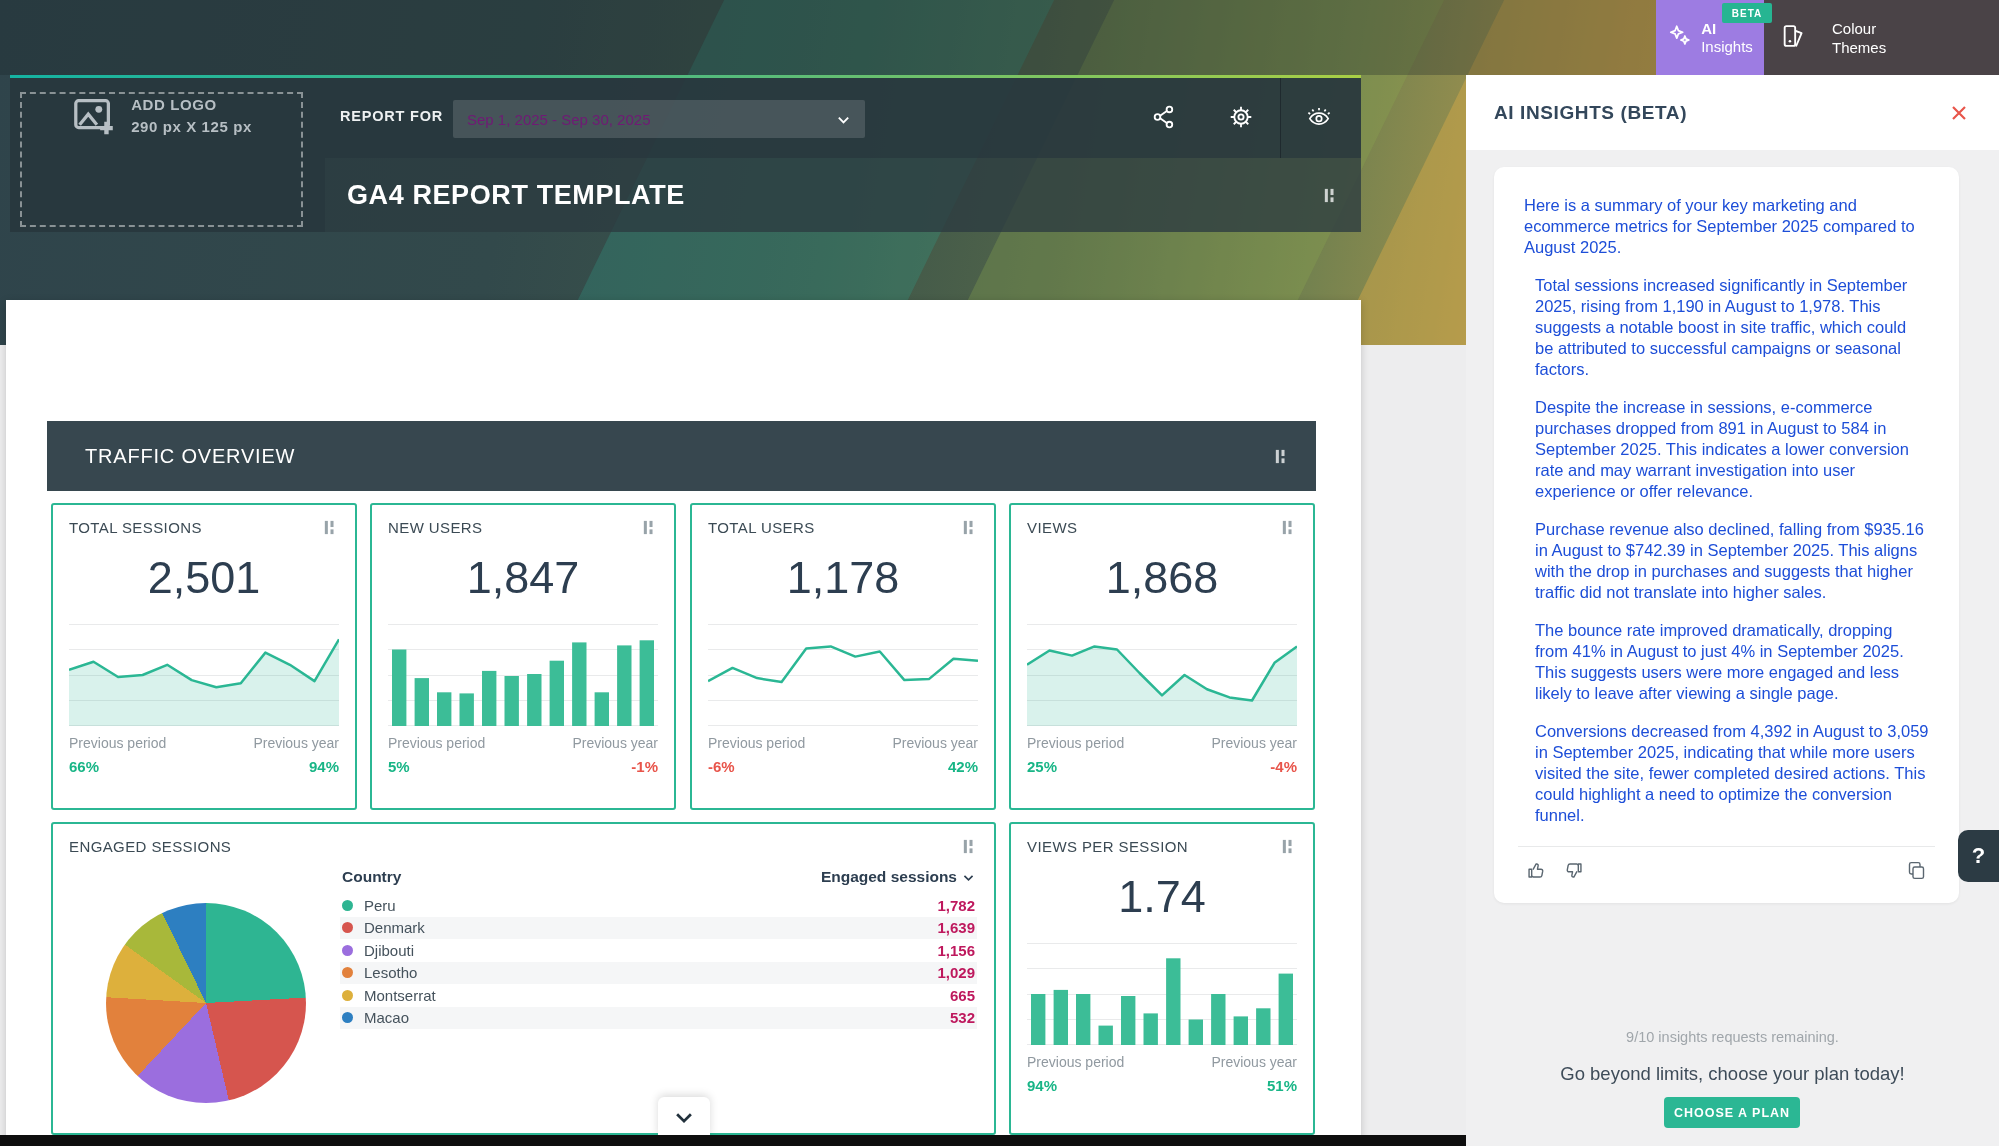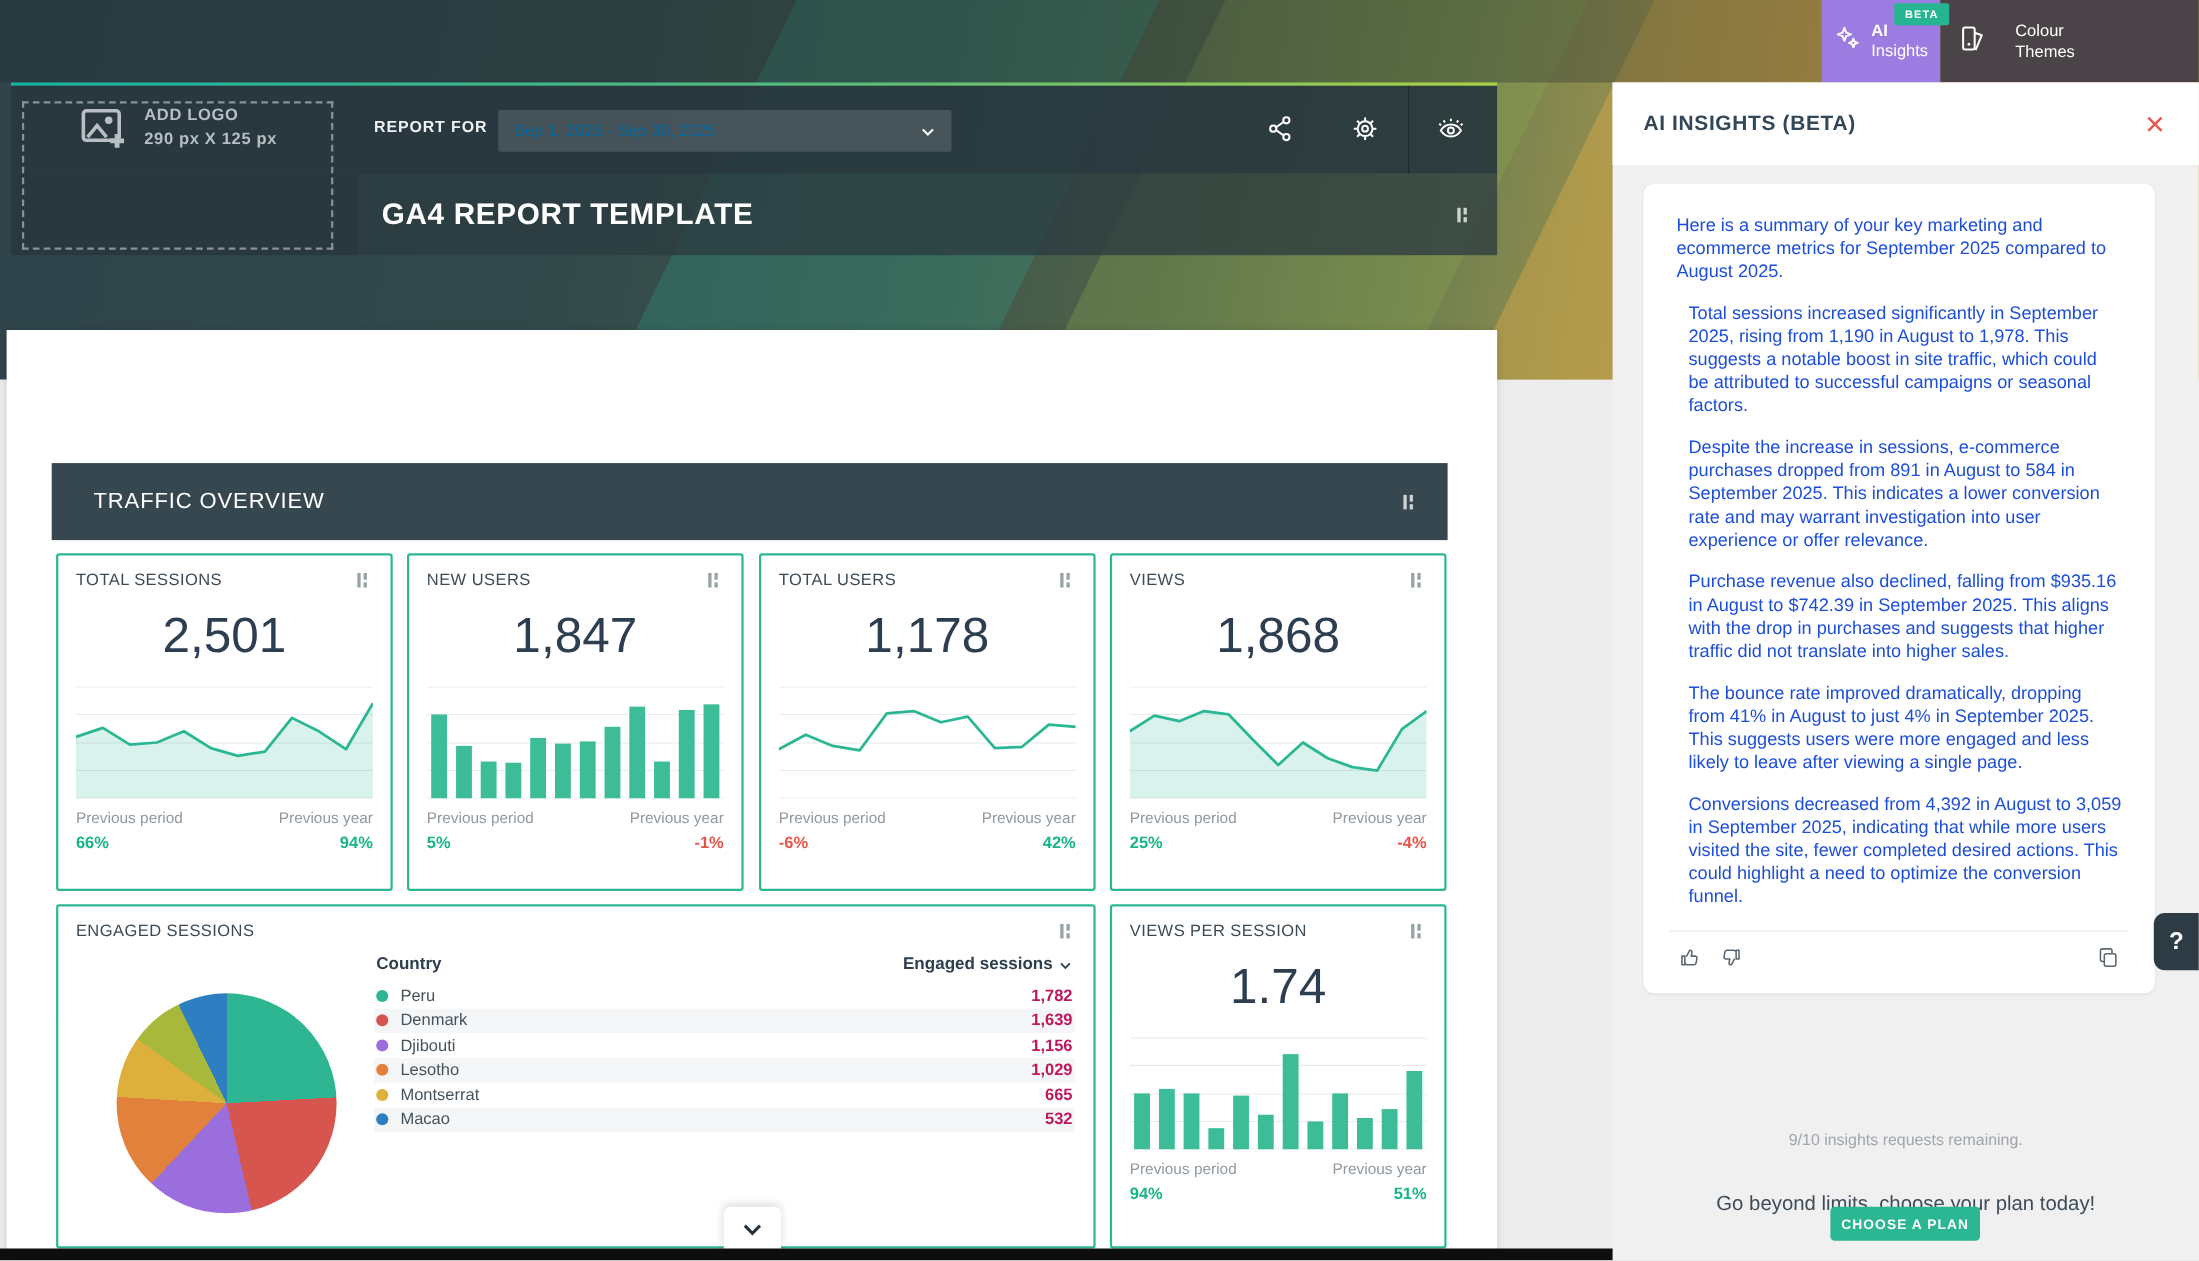--- a/index.html
+++ b/index.html
@@ -39,7 +39,7 @@
   .report-for{position:absolute;left:340px;top:108px;color:#eef1f2;font-size:14.5px;font-weight:bold;letter-spacing:0.8px;}
   .date-dd{position:absolute;left:453px;top:100px;width:412px;height:38px;background:rgba(255,255,255,0.14);
     border-radius:2px;display:flex;align-items:center;justify-content:space-between;padding:16px 14px;box-sizing:border-box;
-    color:#0369a1;font-size:15px;cursor:pointer;}
+    color:#701a75;font-size:15px;cursor:pointer;}
   .hdr-icon{position:absolute;top:104px;width:26px;height:26px;cursor:pointer;}
   .hdr-divider{position:absolute;left:1280px;top:78px;width:1px;height:80px;background:rgba(20,28,32,0.55);}
 

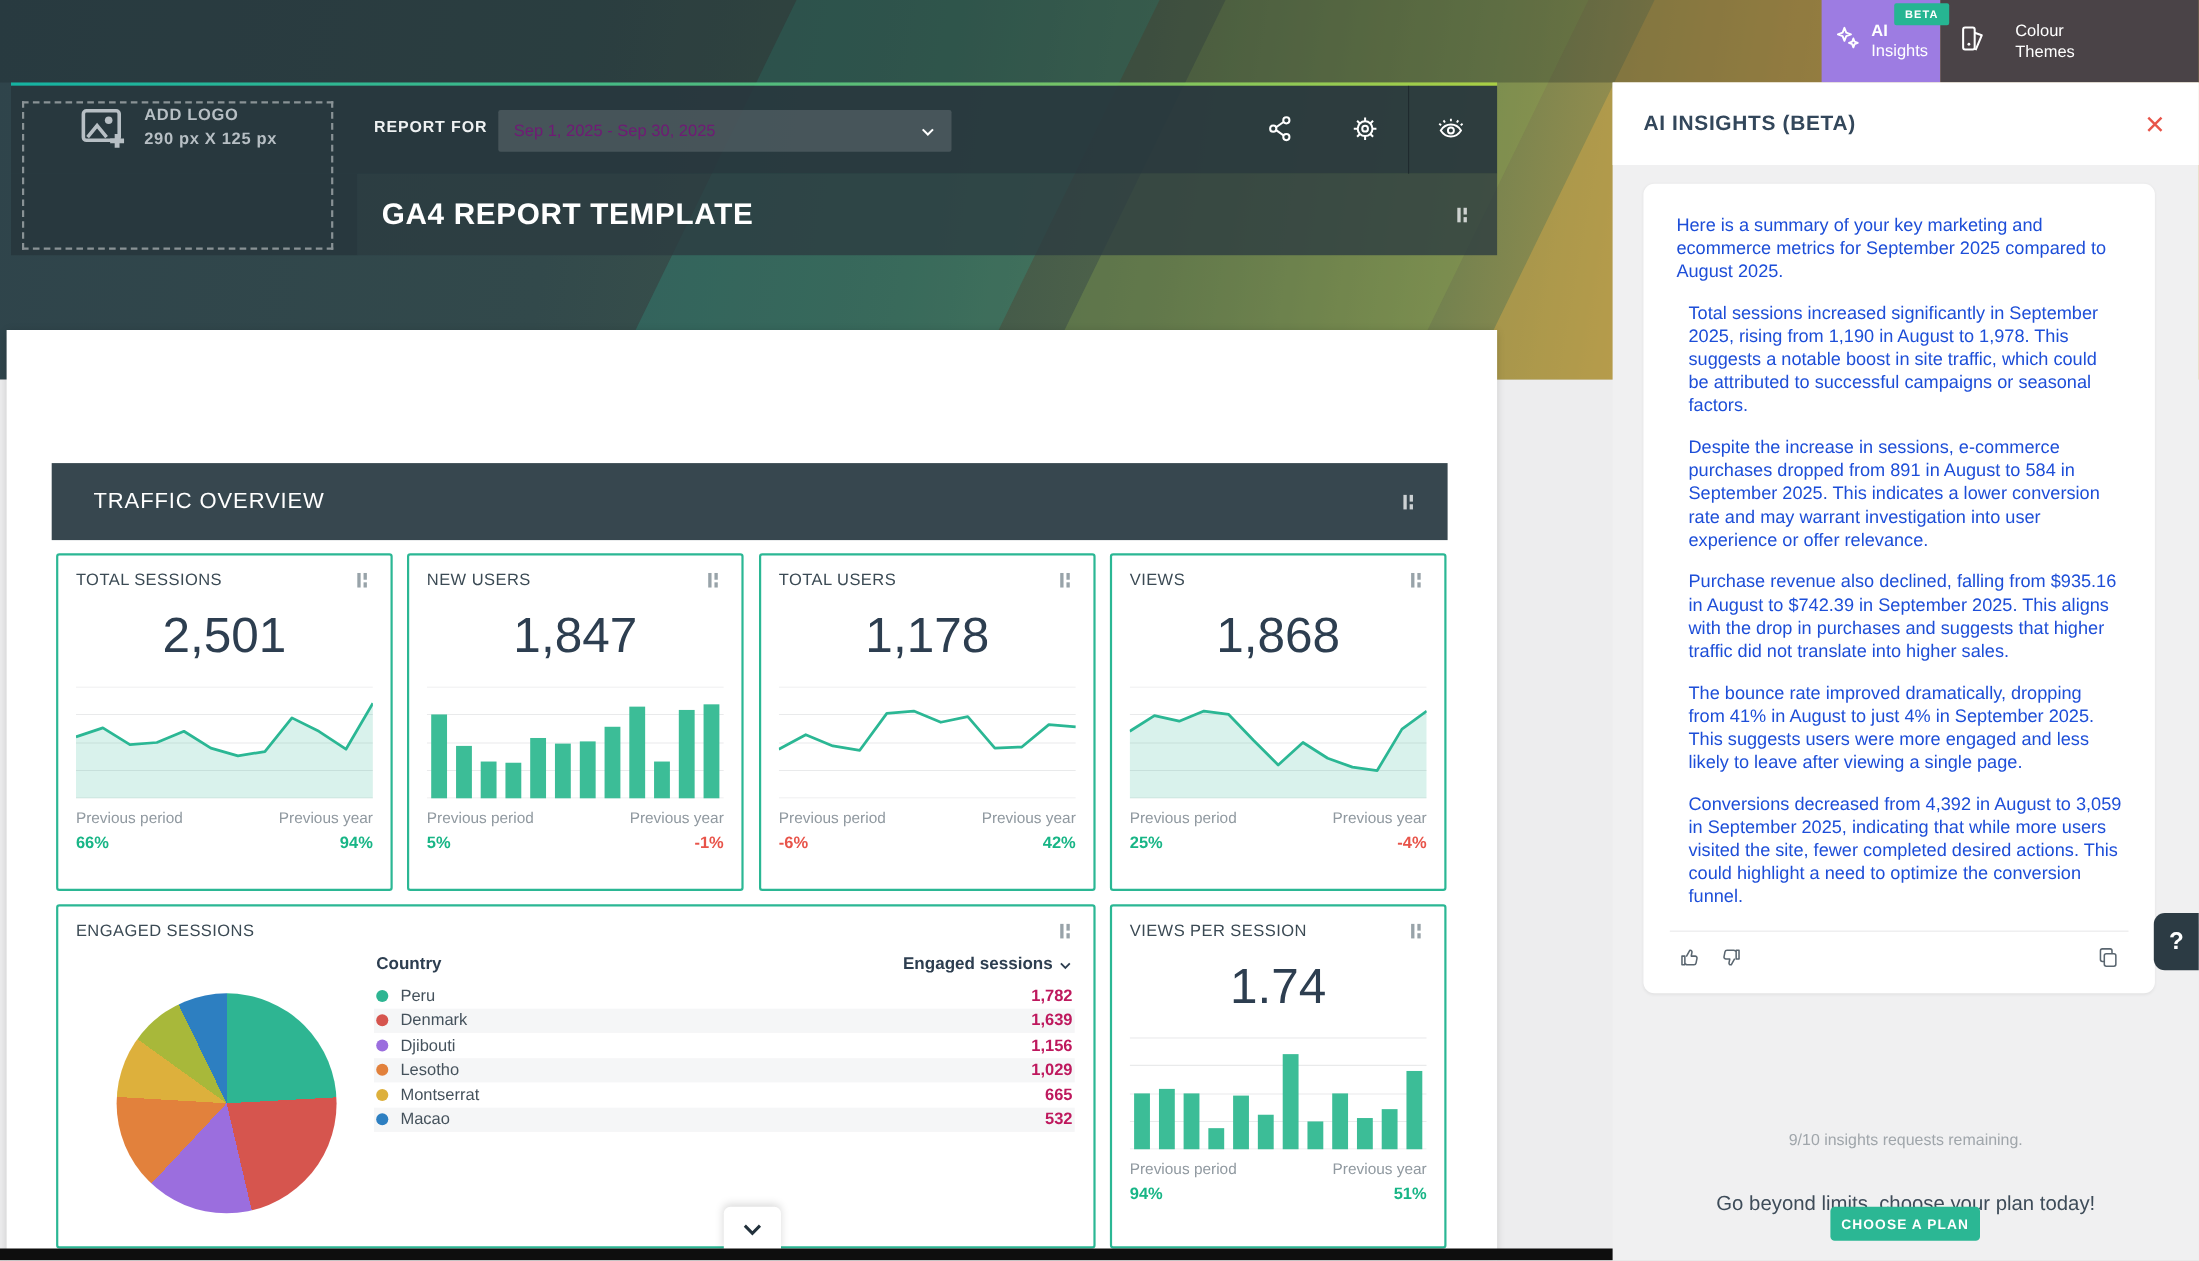--- a/index.html
+++ b/index.html
@@ -98,7 +98,7 @@
   .fb-left{display:flex;gap:16px;}
   .fb-ic{width:21px;height:21px;cursor:pointer;}
   .remaining{position:absolute;left:0;top:954px;width:533px;text-align:center;color:#a0a6ab;font-size:14.5px;}
-  .cta-text{position:absolute;left:0;top:988px;width:533px;text-align:center;color:#3e4c59;font-size:18.5px;margin-top:20px;}
+  .cta-text{position:absolute;left:0;top:988px;width:533px;text-align:center;color:#3e4c59;font-size:18.5px;}
   .cta-btn{position:absolute;left:198px;top:1022px;width:136px;height:31px;background:#2bb794;border-radius:4px;
     color:#fff;font-size:12.5px;font-weight:bold;letter-spacing:1px;display:flex;align-items:center;justify-content:center;cursor:pointer;}
   .help-tab{position:absolute;left:1958px;top:830px;width:41px;height:52px;background:#2c3b44;border-radius:10px 0 0 10px;

